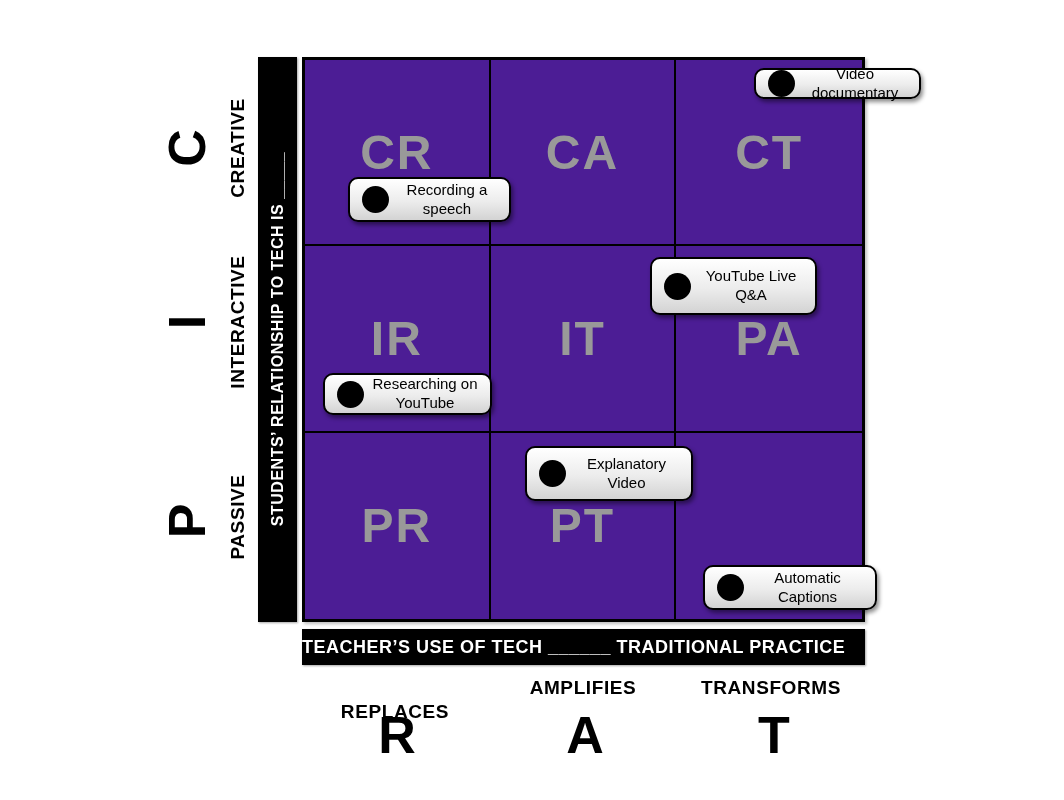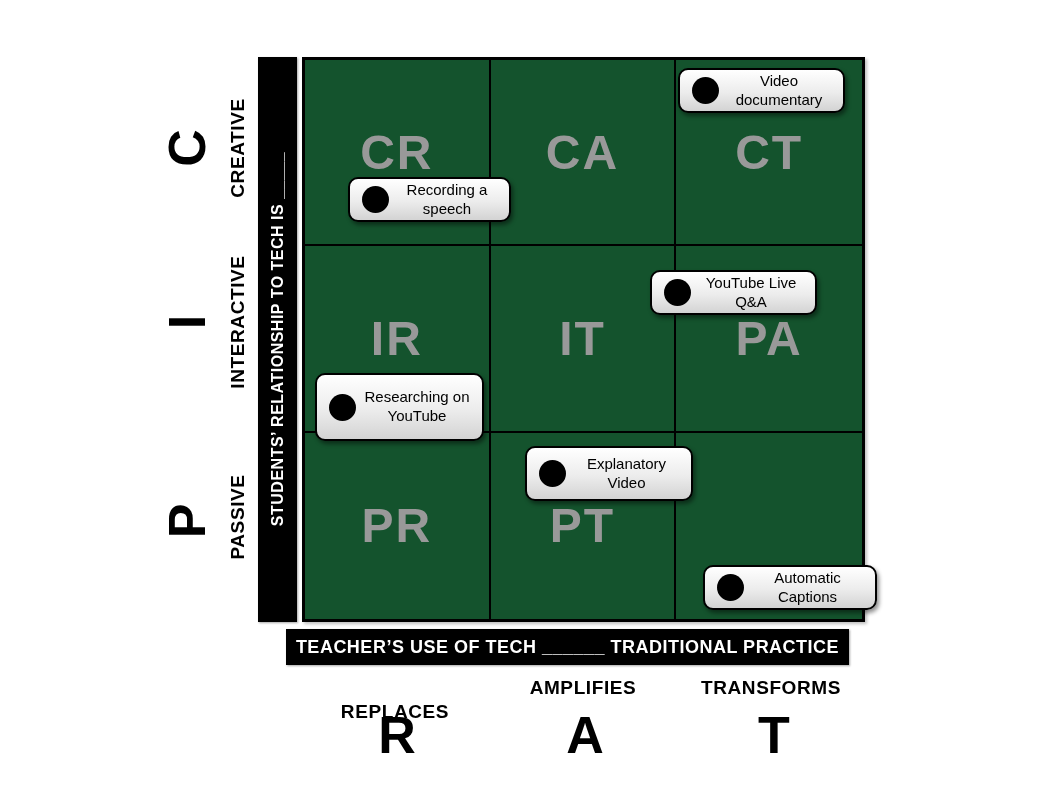--- a/index.html
+++ b/index.html
@@ -174,7 +174,7 @@
   <div class="big-letter htext" style="left:585px; top:735px">A</div>
   <div class="big-letter htext" style="left:774px; top:735px">T</div>
 
-  <div class="token" style="left:678px; top:68px; width:167px; height:45px">
+  <div class="token" style="left:754px; top:68px; width:167px; height:31px">
     <span class="dot"></span>
     <span class="tlabel">Video documentary</span>
   </div>

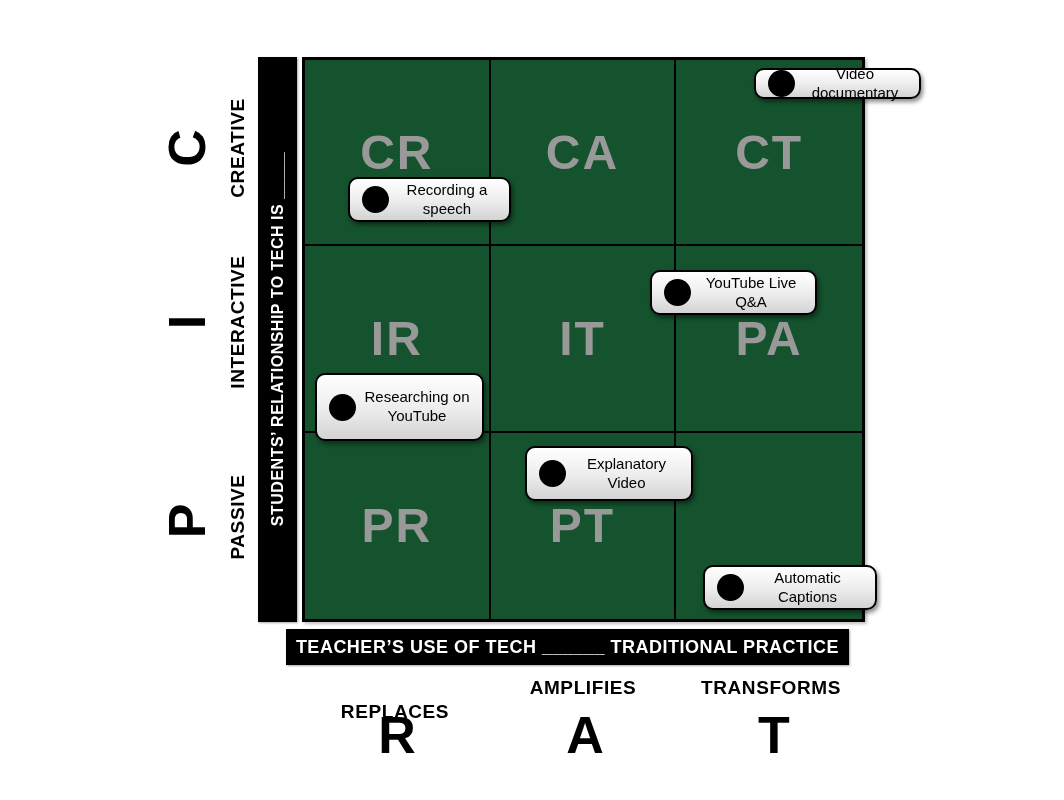--- a/index.html
+++ b/index.html
@@ -53,7 +53,7 @@
     width: 563px; height: 565px;
     border: 3px solid #000000;
     box-sizing: border-box;
-    background: #14532d;
+    background: #4c1d95;
     display: grid;
     grid-template-columns: 1fr 1fr 1fr;
     grid-template-rows: 1fr 1fr 1fr;

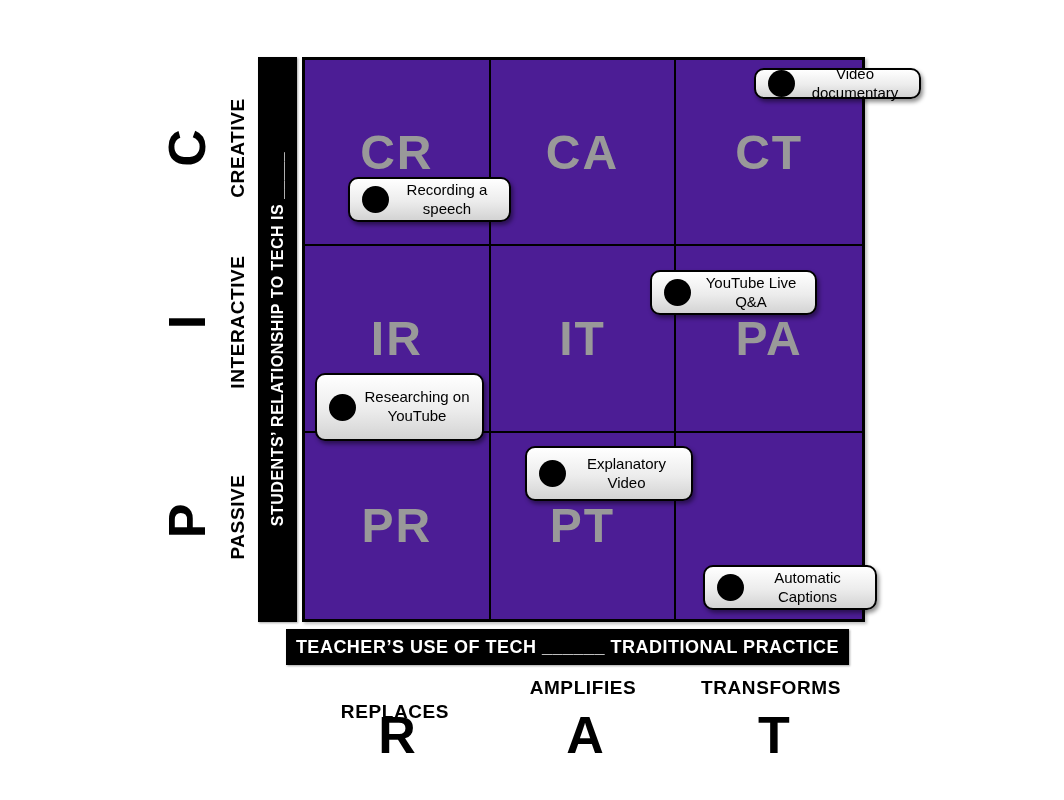--- a/index.html
+++ b/index.html
@@ -184,7 +184,7 @@
     <span class="tlabel">Recording a speech</span>
   </div>
 
-  <div class="token" style="left:650px; top:270px; width:167px; height:45px">
+  <div class="token" style="left:650px; top:257px; width:167px; height:58px">
     <span class="dot"></span>
     <span class="tlabel">YouTube Live Q&amp;A</span>
   </div>

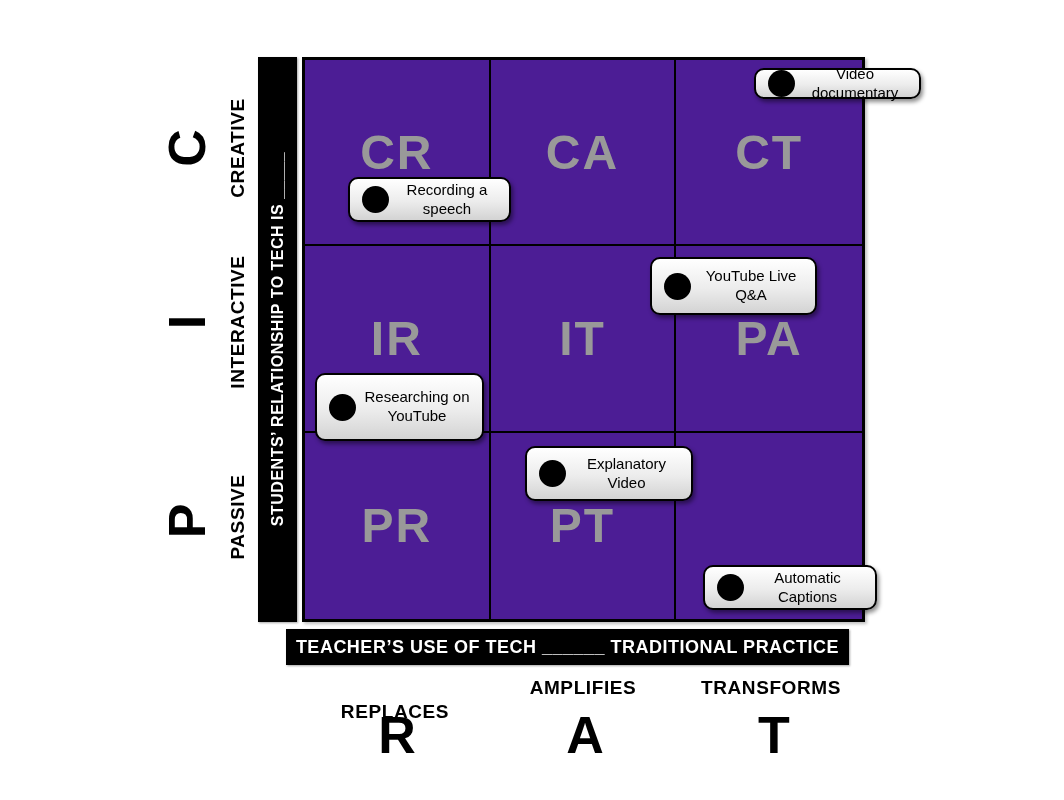--- a/index.html
+++ b/index.html
@@ -189,7 +189,7 @@
     <span class="tlabel">YouTube Live Q&amp;A</span>
   </div>
 
-  <div class="token" style="left:315px; top:373px; width:169px; height:68px">
+  <div class="token" style="left:323px; top:373px; width:169px; height:42px">
     <span class="dot"></span>
     <span class="tlabel">Researching on YouTube</span>
   </div>

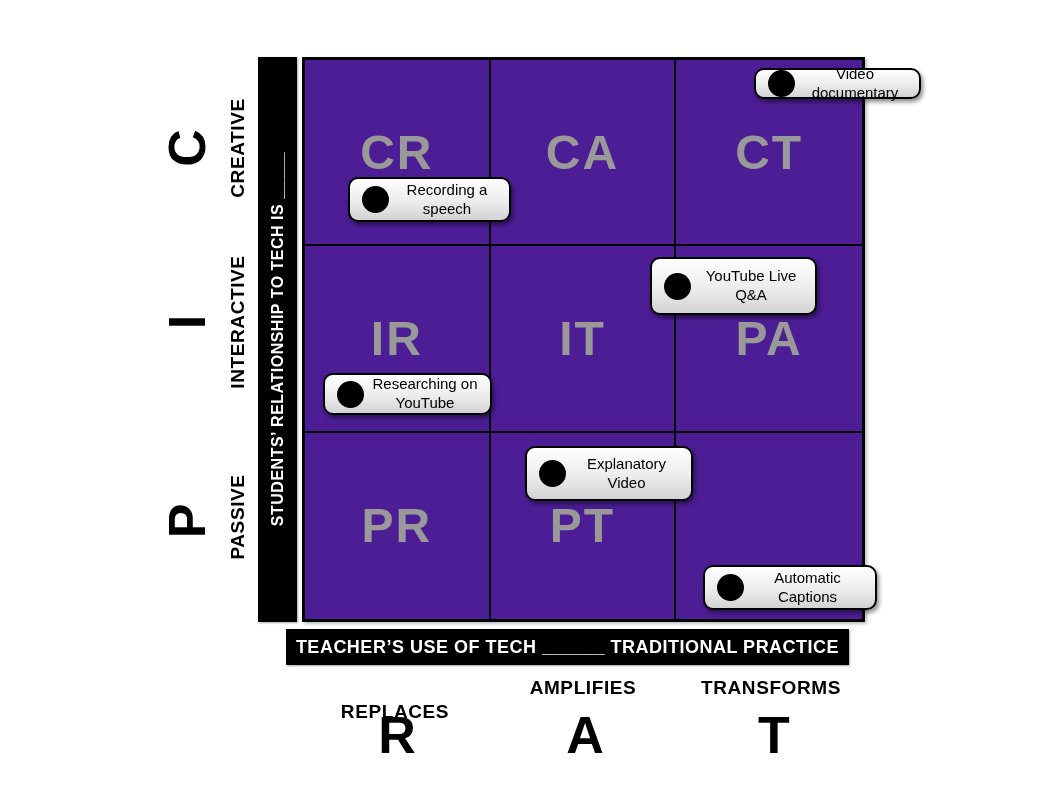--- a/index.html
+++ b/index.html
@@ -75,12 +75,11 @@
   }
   .xbar {
     position: absolute;
-    left: 286px; top: 629px;
+    left: 302px; top: 629px;
     width: 563px; height: 36px;
     background: #000000;
     display: flex;
     align-items: center;
-    justify-content: center;
     box-sizing: border-box;
     box-shadow: 1px 1px 2px rgba(0,0,0,0.35);
   }

